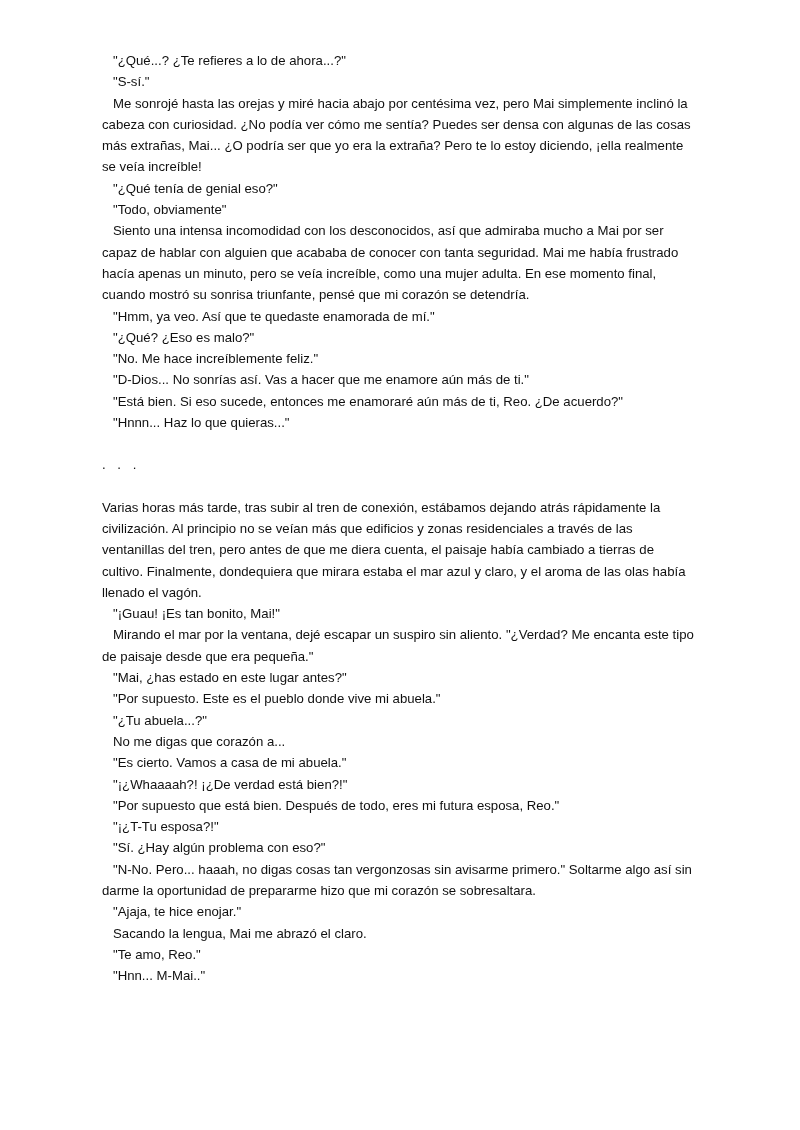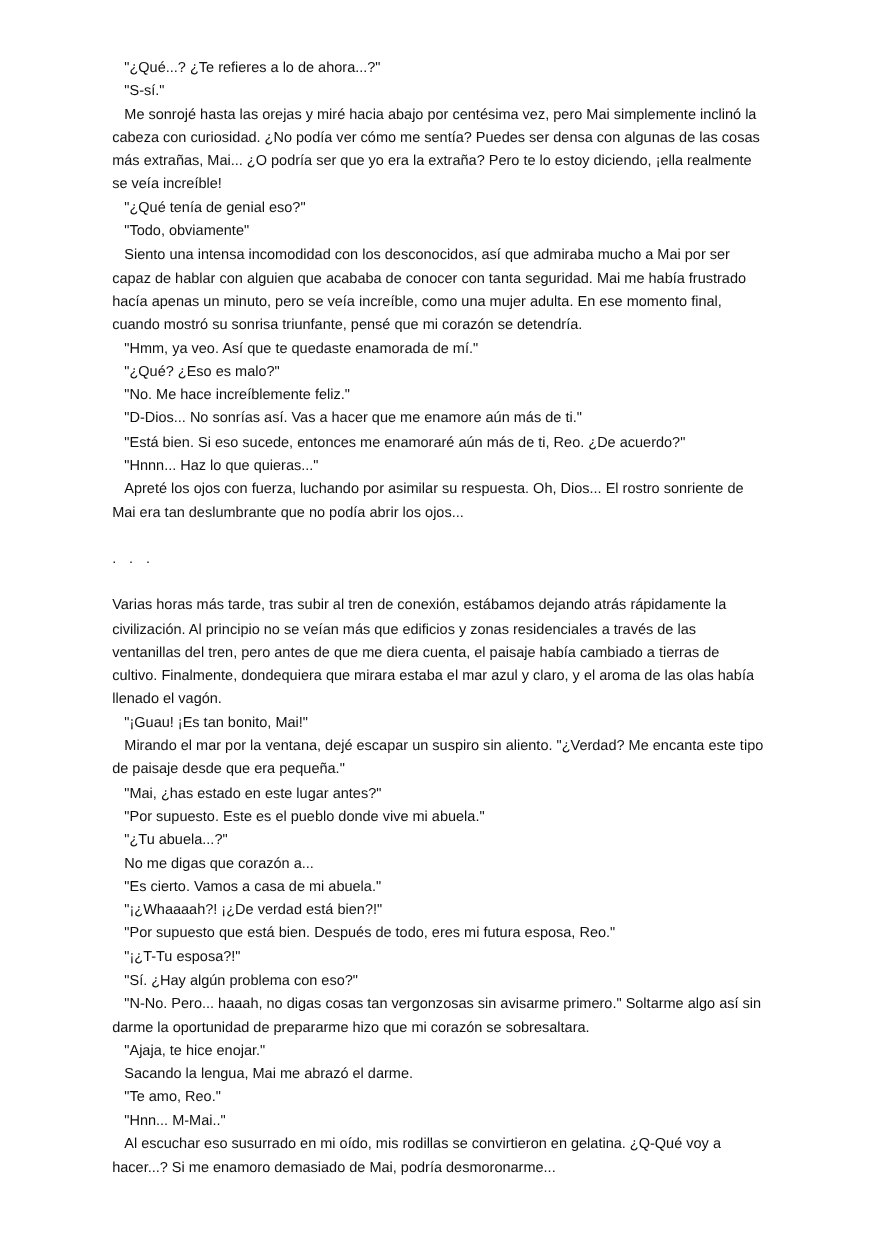--- a/index.html
+++ b/index.html
@@ -63,7 +63,6 @@
       <p class="para indent">"D-Dios... No sonrías así. Vas a hacer que me enamore aún más de ti."</p>
       <p class="para indent">"Está bien. Si eso sucede, entonces me enamoraré aún más de ti, Reo. ¿De acuerdo?"</p>
       <p class="para indent">"Hnnn... Haz lo que quieras..."</p>
-      <p class="para indent">Apreté los ojos con fuerza, luchando por asimilar su respuesta. Oh, Dios... El rostro sonriente de Mai era tan deslumbrante que no podía abrir los ojos...</p>
       <div class="break"></div>
       <p class="dots indent">. . .</p>
       <div class="break"></div>

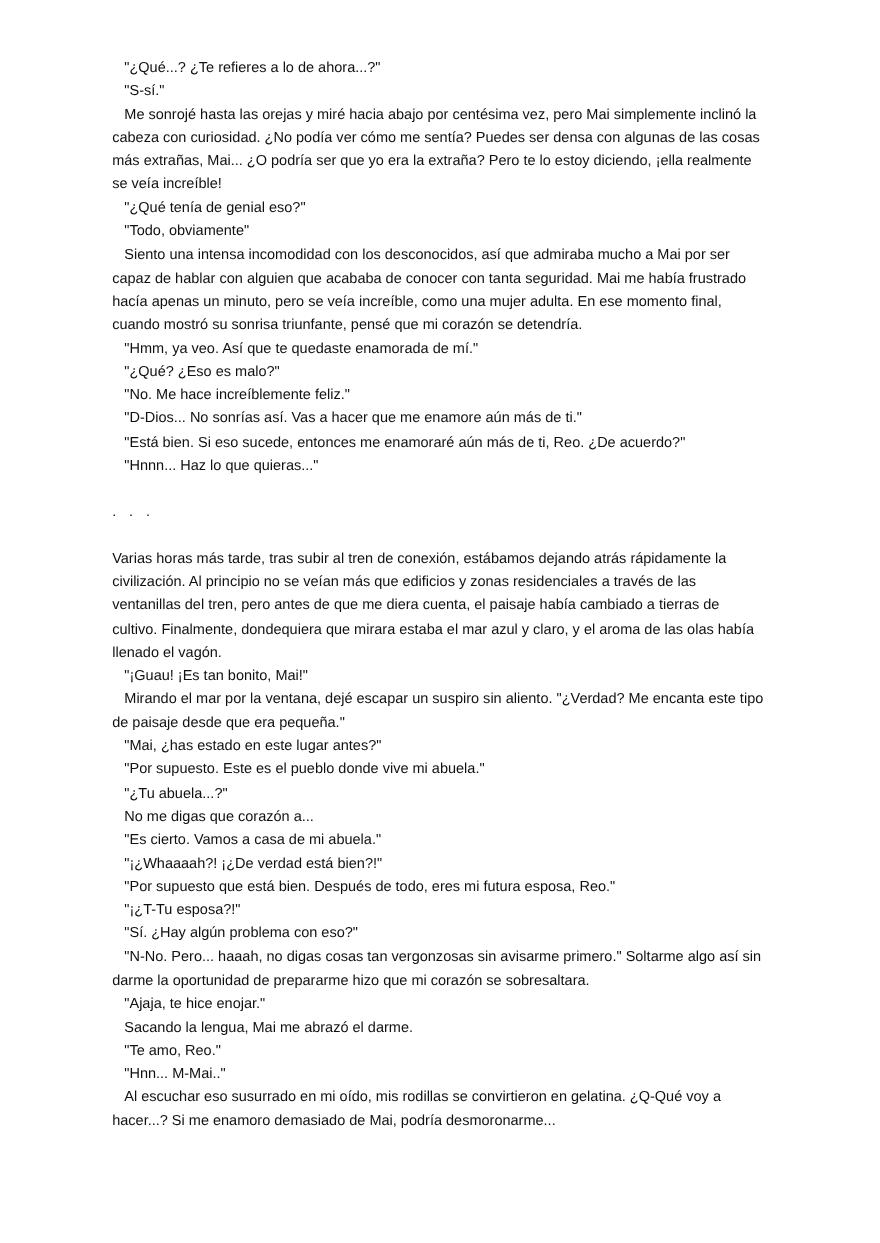--- a/index.html
+++ b/index.html
@@ -80,7 +80,7 @@
       <p class="para indent">"Sí. ¿Hay algún problema con eso?"</p>
       <p class="para indent">"N-No. Pero... haaah, no digas cosas tan vergonzosas sin avisarme primero." Soltarme algo así sin darme la oportunidad de prepararme hizo que mi corazón se sobresaltara.</p>
       <p class="para indent">"Ajaja, te hice enojar."</p>
-      <p class="para indent">Sacando la lengua, Mai me abrazó el darme.</p>
+      <p class="para indent">Sacando la lengua, Mai me abrazó el claro.</p>
       <p class="para indent">"Te amo, Reo."</p>
       <p class="para indent">"Hnn... M-Mai.."</p>
       <p class="para indent">Al escuchar eso susurrado en mi oído, mis rodillas se convirtieron en gelatina. ¿Q-Qué voy a hacer...? Si me enamoro demasiado de Mai, podría desmoronarme...</p>

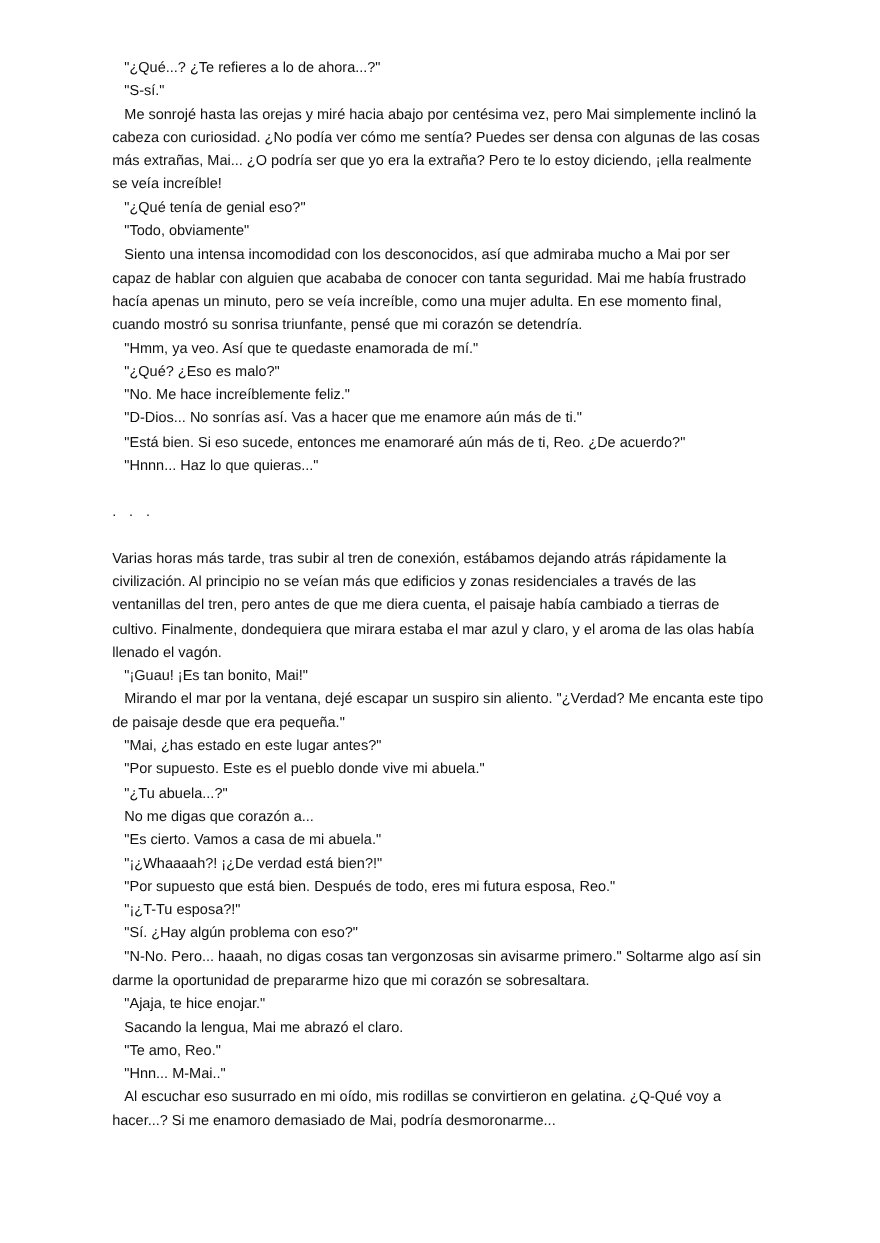--- a/index.html
+++ b/index.html
@@ -83,7 +83,6 @@
       <p class="para indent">Sacando la lengua, Mai me abrazó el claro.</p>
       <p class="para indent">"Te amo, Reo."</p>
       <p class="para indent">"Hnn... M-Mai.."</p>
-      <p class="para indent">Al escuchar eso susurrado en mi oído, mis rodillas se convirtieron en gelatina. ¿Q-Qué voy a hacer...? Si me enamoro demasiado de Mai, podría desmoronarme...</p>
     </div>
 </div>
 

